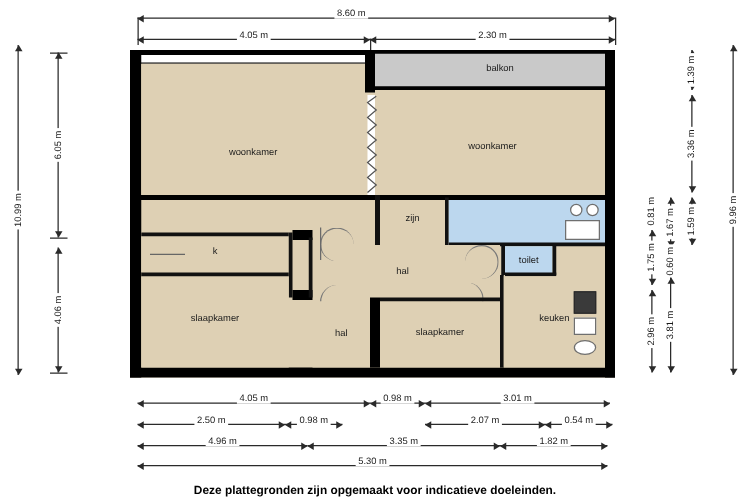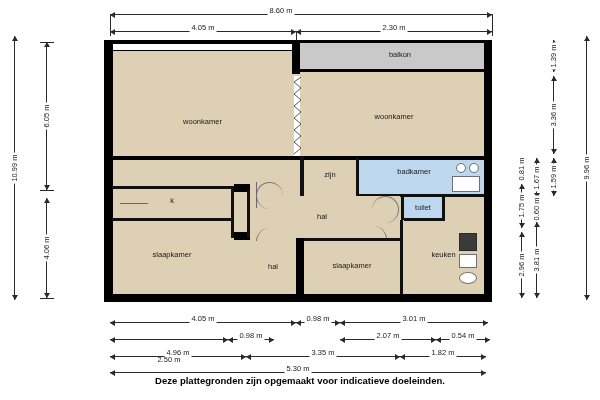--- a/index.html
+++ b/index.html
@@ -202,7 +202,6 @@
   <div class="abs wall-thin" style="left:356px;top:158px;width:3px;height:38px;"></div>
 
   <div class="abs room-wet" style="left:359px;top:160px;width:125px;height:36px;"></div>
-  <div class="room-label" style="left:359px;top:167px;width:110px;">badkamer</div>
   <div class="fix" style="left:452px;top:176px;width:26px;height:14px;"></div>
   <div class="fix fix-round" style="left:456px;top:163px;width:8px;height:8px;"></div>
   <div class="fix fix-round" style="left:469px;top:163px;width:8px;height:8px;"></div>

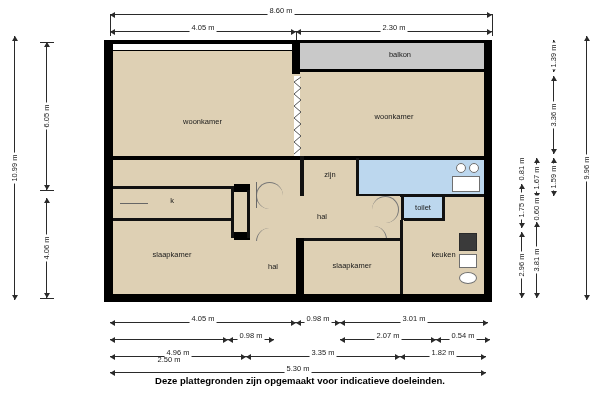--- a/index.html
+++ b/index.html
@@ -150,7 +150,7 @@
   <div class="dim-label" style="left:414px;top:314px;transform:translateX(-50%);">3.01 m</div>
 
   <div class="dim-h" style="left:110px;top:339px;width:118px;"></div>
-  <div class="dim-label" style="left:169px;top:331px;transform:translateX(-50%);margin-top:24px;">2.50 m</div>
+  <div class="dim-label" style="left:169px;top:331px;transform:translateX(-50%);">2.50 m</div>
   <div class="dim-h" style="left:228px;top:339px;width:46px;"></div>
   <div class="dim-label" style="left:251px;top:331px;transform:translateX(-50%);">0.98 m</div>
   <div class="dim-h" style="left:340px;top:339px;width:96px;"></div>

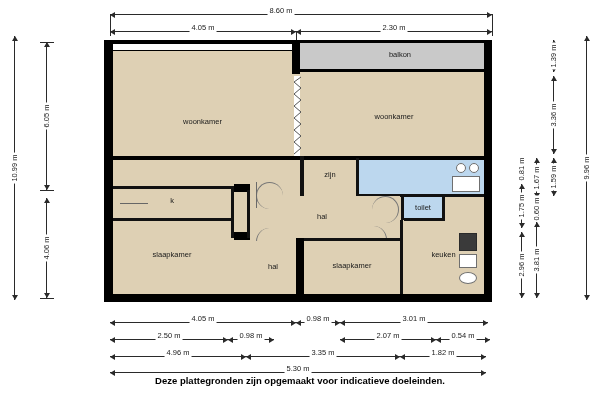--- a/index.html
+++ b/index.html
@@ -73,7 +73,7 @@
 
   
   #footer{
-    position:absolute;left:0;right:0;bottom:13px;
+    position:absolute;left:0;right:0;bottom:1px;
     text-align:center;
     font-size:9.5px;
     font-weight:bold;

